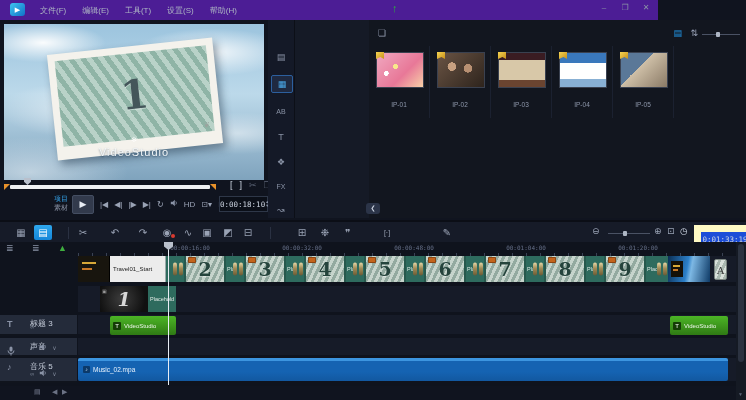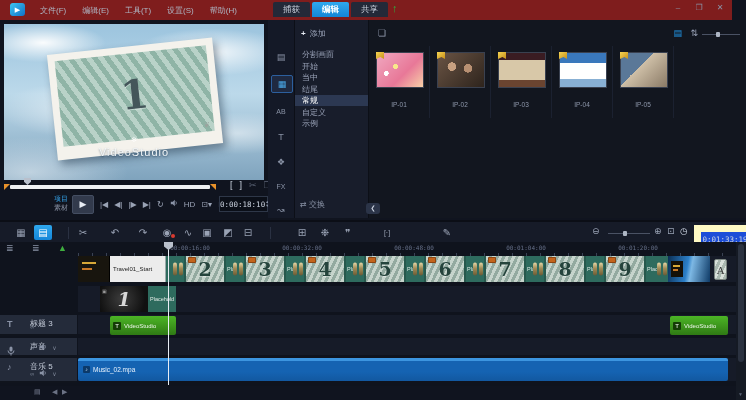--- a/index.html
+++ b/index.html
@@ -7,7 +7,7 @@
        font-family:"Liberation Sans","DejaVu Sans",sans-serif;color:#b8c0cc;
        -webkit-font-smoothing:antialiased;}
   
-  #titlebar{position:absolute;left:0;top:0;width:732px;height:20px;background:#7f1d1d;}
+  #titlebar{position:absolute;left:0;top:0;width:658px;height:20px;background:#4c1d95;}
   #logo{position:absolute;left:10px;top:3px;width:15px;height:13px;border-radius:3px;
         background:linear-gradient(135deg,#3ec6f0,#1070c8);color:#fff;font-size:7px;
         text-align:center;line-height:13px;}

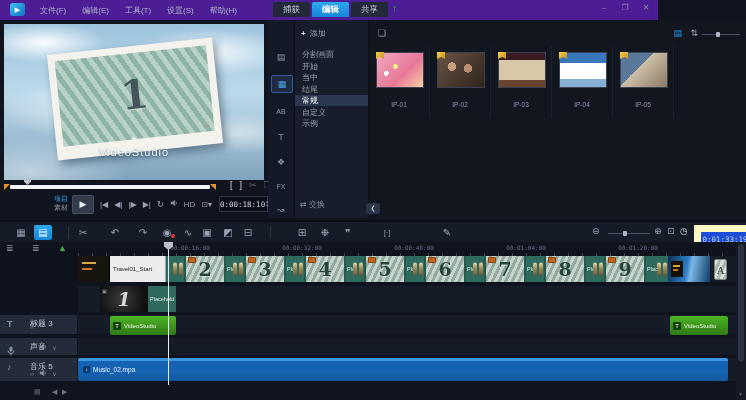--- a/index.html
+++ b/index.html
@@ -209,11 +209,6 @@
         <span class="menu-item">工具(T)</span>
         <span class="menu-item">设置(S)</span>
         <span class="menu-item">帮助(H)</span>
-      </div>
-    <div id="tabbar">
-        <div class="tab">捕获</div>
-        <div class="tab active">编辑</div>
-        <div class="tab">共享</div>
       </div>
     <div id="upgrade">↑</div>
     <div id="wincontrols">

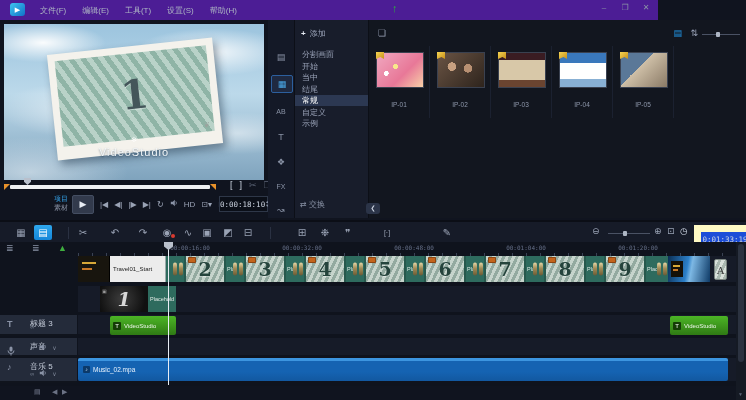--- a/index.html
+++ b/index.html
@@ -275,24 +275,6 @@
         <span class="rail-icon" style="top: 159px; font-size: 7px;">FX</span>
         <span class="rail-icon" style="top: 182px;">↝</span>
       </div>
-    <div id="category-panel">
-      <div id="add-row">
-        <span id="add-plus">+</span><span>添加</span>
-      </div>
-      <div id="category-list">
-          <div class="cat" style="top: 29px;">分割画面</div>
-          <div class="cat" style="top: 40.5px;">开始</div>
-          <div class="cat" style="top: 52px;">当中</div>
-          <div class="cat" style="top: 63.5px;">结尾</div>
-          <div class="cat active" style="top: 75px;">常规</div>
-          <div class="cat" style="top: 86.5px;">自定义</div>
-          <div class="cat" style="top: 98px;">示例</div>
-        </div>
-      <div id="swap-row">
-        <span>⇄</span>
-        <span>交换</span>
-      </div>
-    </div>
     <div id="gallery">
       <div id="import-btn">❏</div>
       <div id="view-btn">▤</div>

